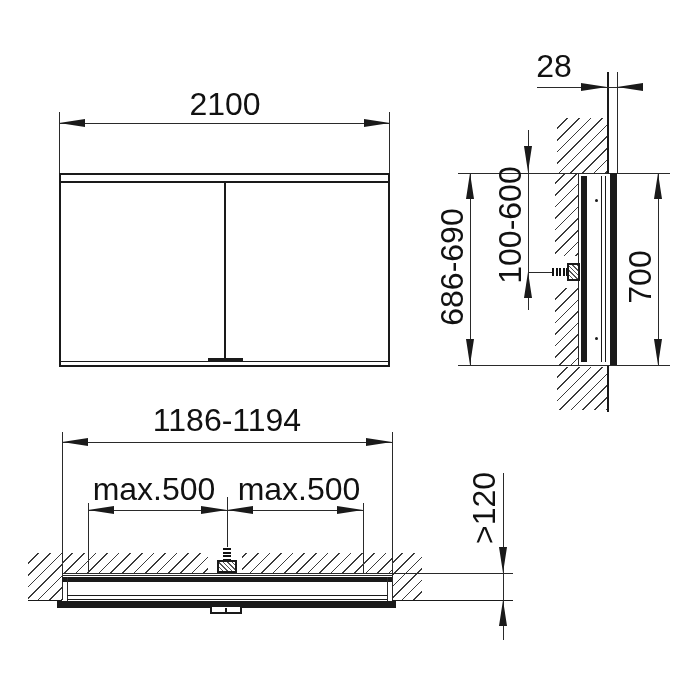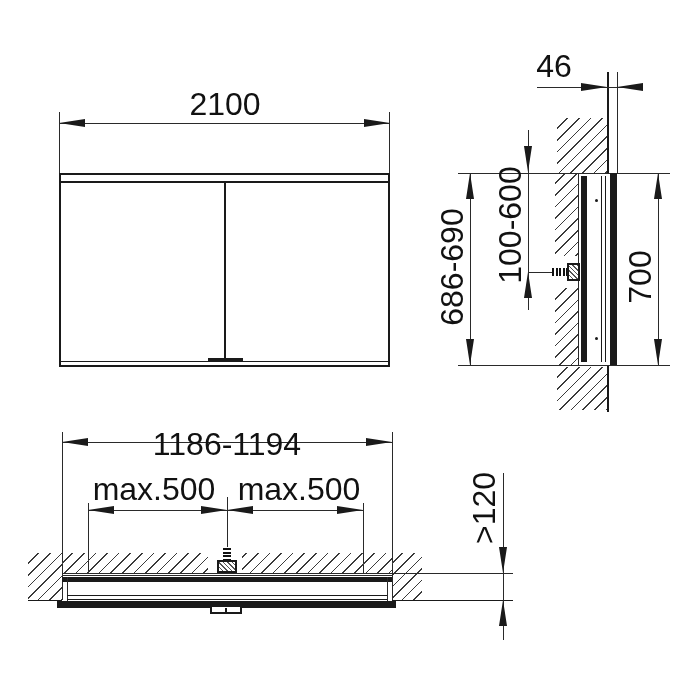--- a/index.html
+++ b/index.html
@@ -79,7 +79,7 @@
     <div class="ln thin" style="left:537px;top:86.5px;width:106px;height:1px"></div>
     <div class="ar ar-r" style="left:581px;top:82.5px"></div>
     <div class="ar ar-l" style="left:617px;top:82.5px"></div>
-    <div class="lbl" style="left:554px;top:66px">46</div>
+    <div class="lbl" style="left:554px;top:66px">28</div>
 
     
     <div class="ln thin" style="left:458px;top:172.5px;width:212px;height:1px"></div>

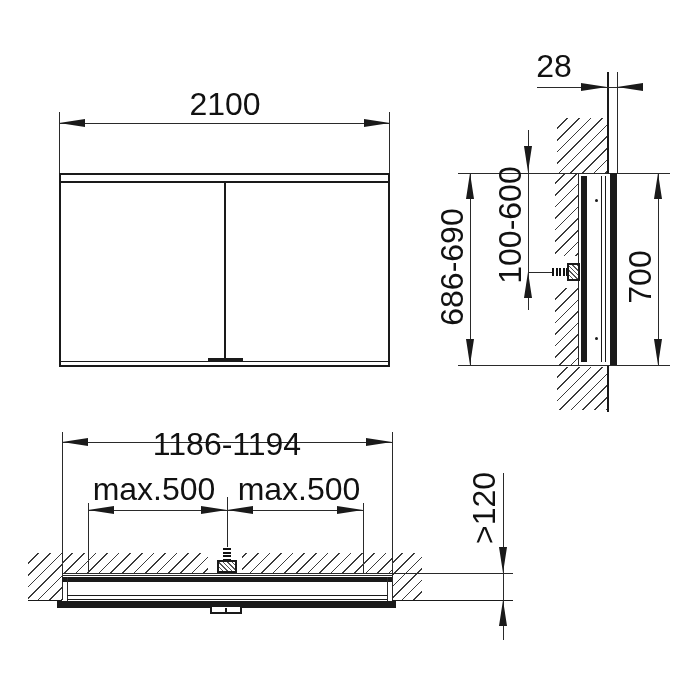--- a/index.html
+++ b/index.html
@@ -125,7 +125,7 @@
     <div class="ln thin" style="left:62px;top:441.5px;width:330px;height:1px"></div>
     <div class="ar ar-l" style="left:62px;top:437.5px"></div>
     <div class="ar ar-r" style="left:366px;top:437.5px"></div>
-    <div class="lbl" style="left:227px;top:444px">1186-1194</div>
+    <div class="lbl" style="left:227px;top:420px">1186-1194</div>
 
     
     <div class="ln thin" style="left:87.5px;top:503px;width:1px;height:70px"></div>

